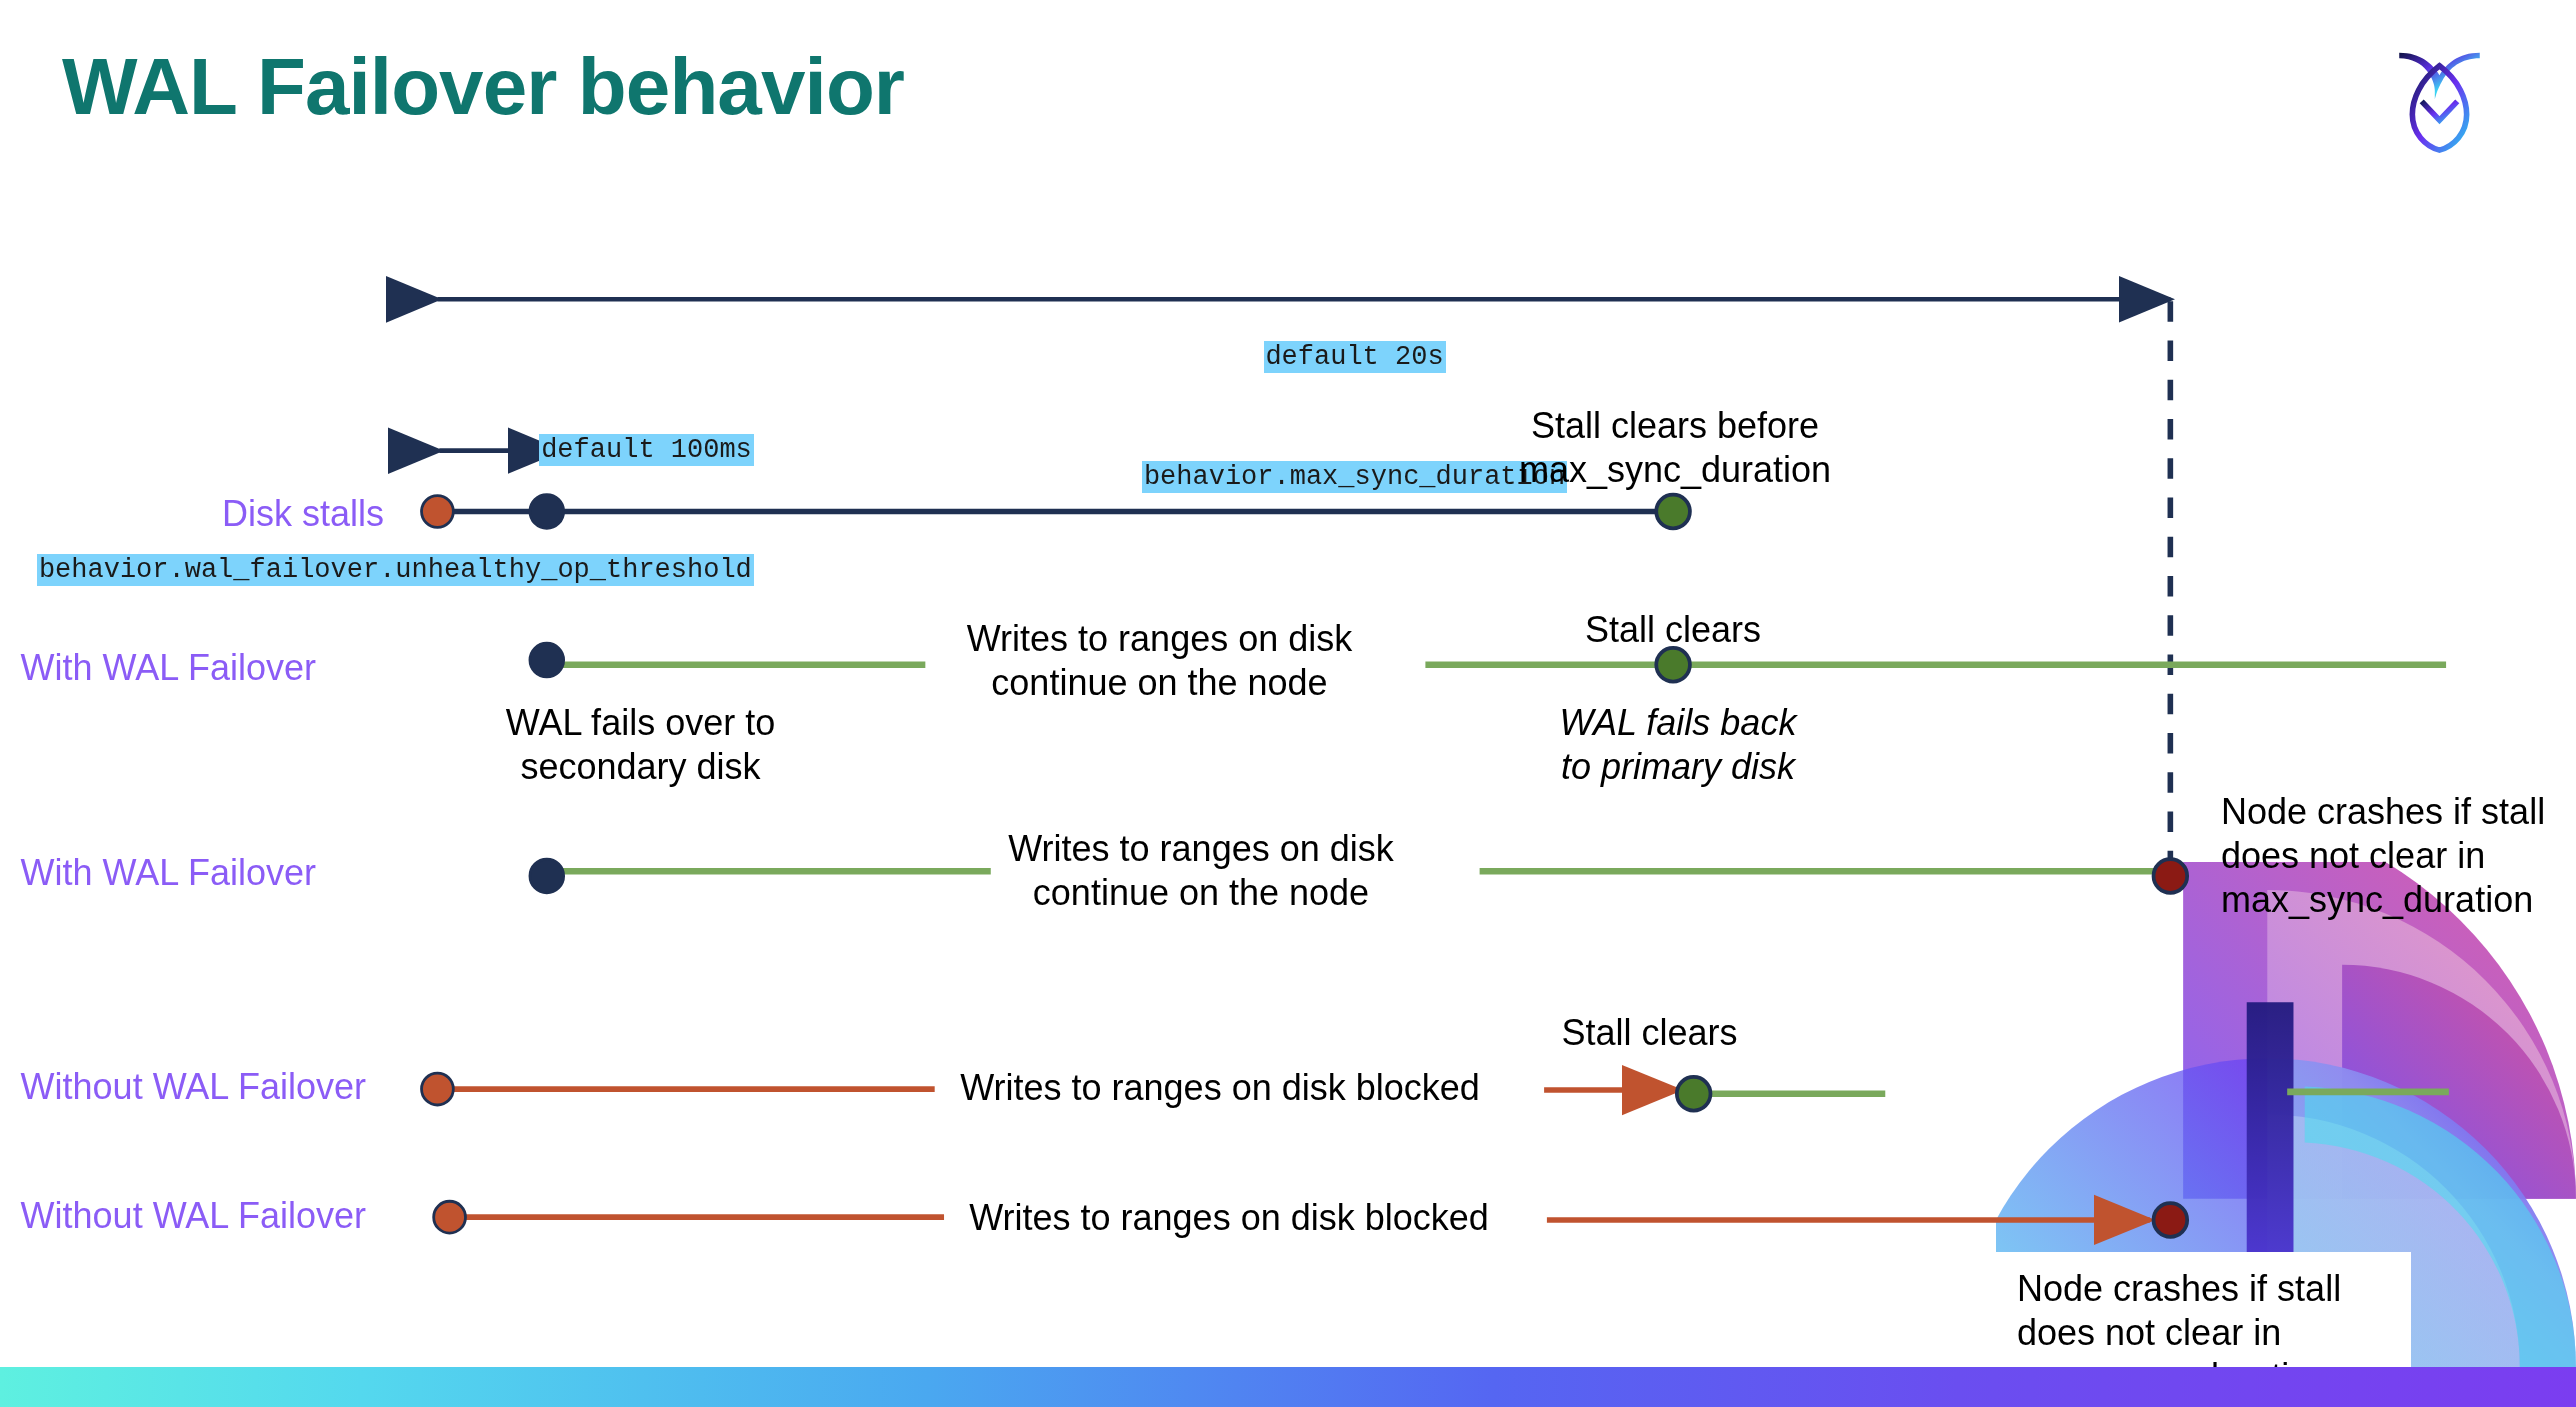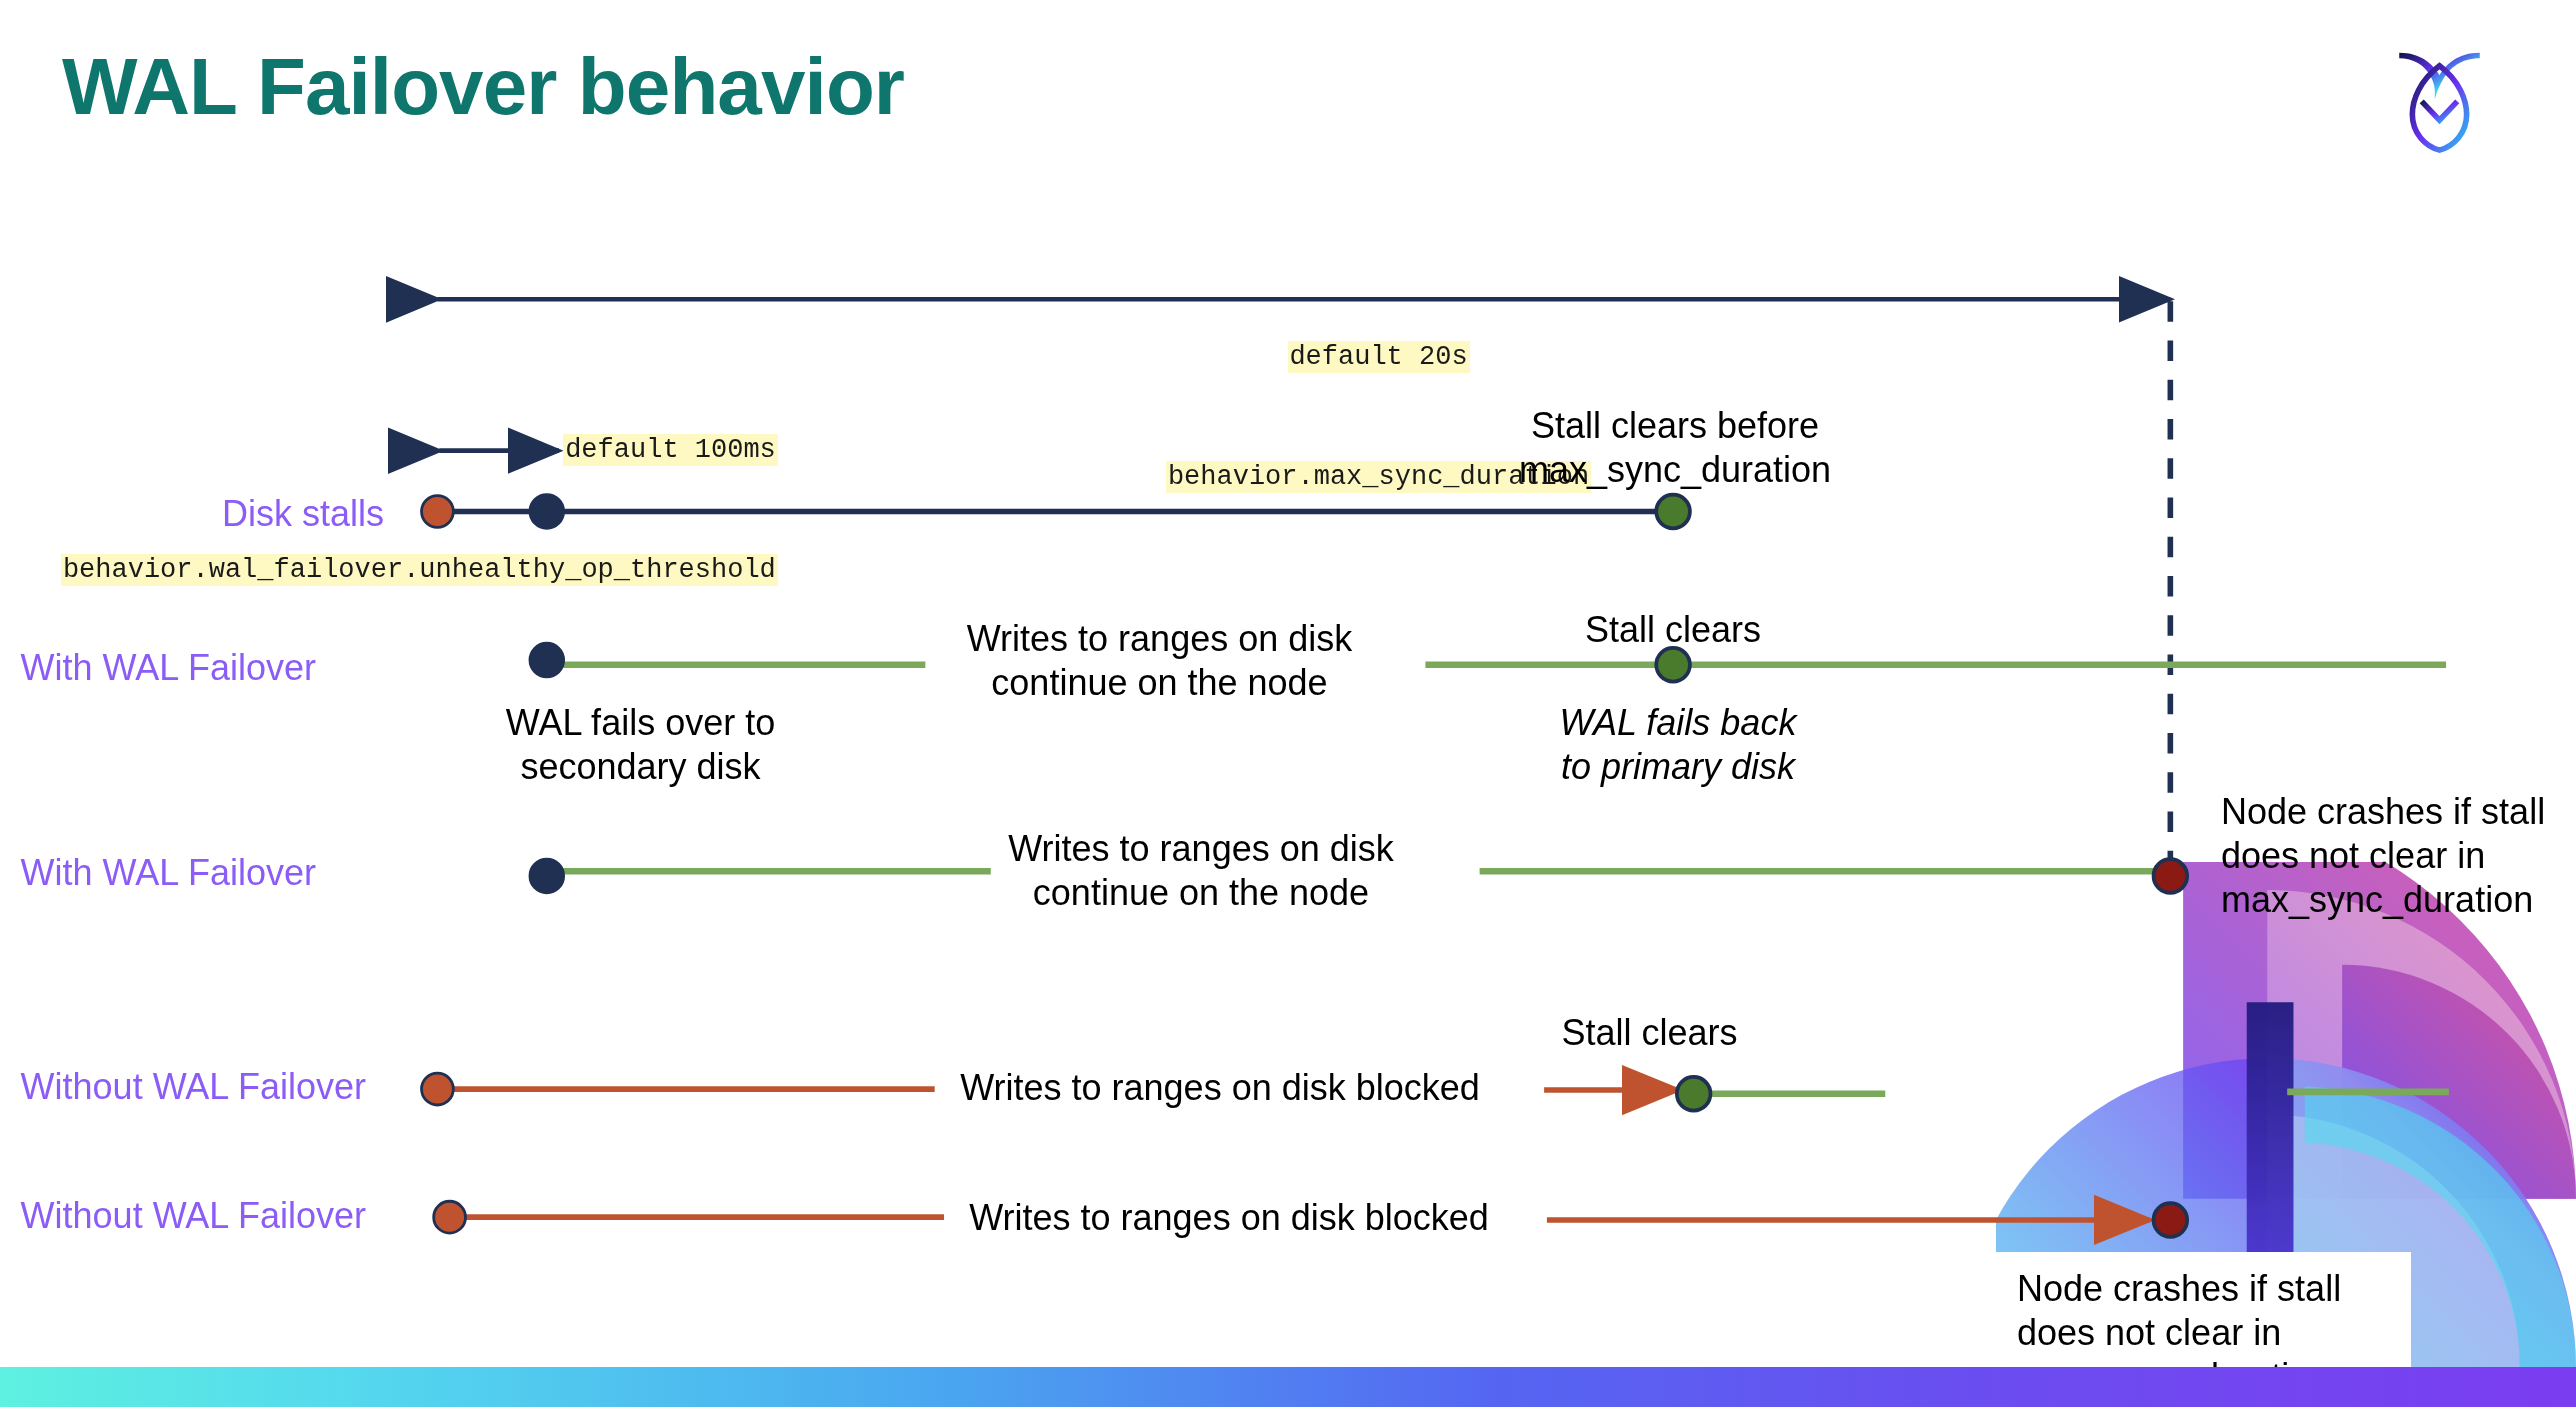--- a/index.html
+++ b/index.html
@@ -33,7 +33,7 @@
     font-size:27px;line-height:1.48;
     color:#1a1a1a;white-space:pre;text-align:right;
   }
-  .code span{background:#fef9c3;padding:0.9px 1.9px;margin-left:24px;}
+  .code span{background:#7dd3fc;padding:0.9px 1.9px;}
 
   
   .rowlabel{

